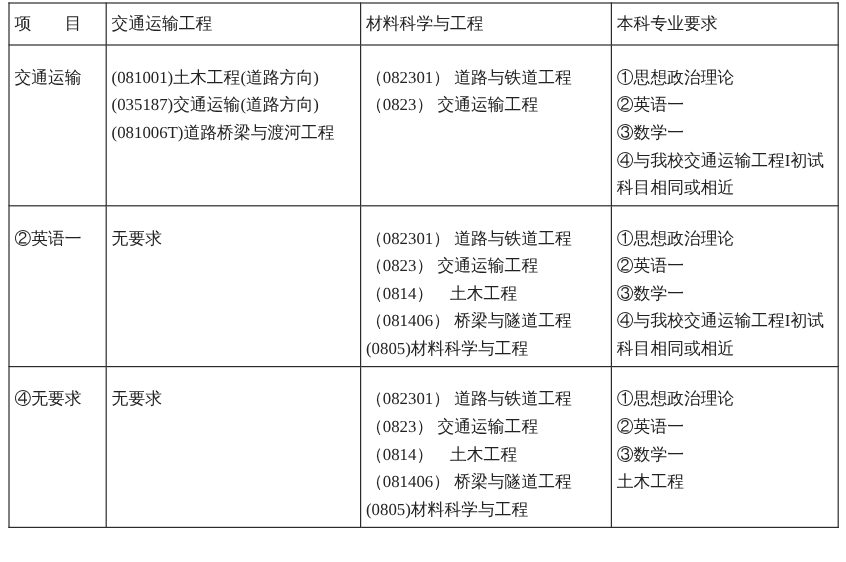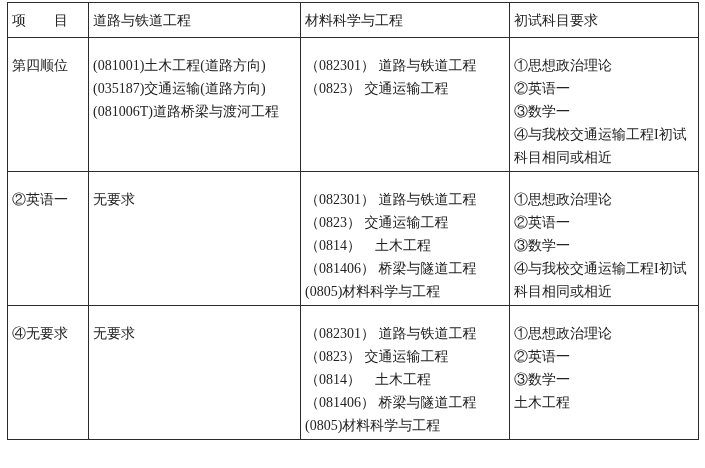--- a/index.html
+++ b/index.html
@@ -69,7 +69,7 @@
     <thead>
       <tr>
         <th>项　　目</th>
-        <th>道路与铁道工程</th>
+        <th>交通运输工程</th>
         <th>材料科学与工程</th>
         <th>初试科目要求</th>
       </tr>

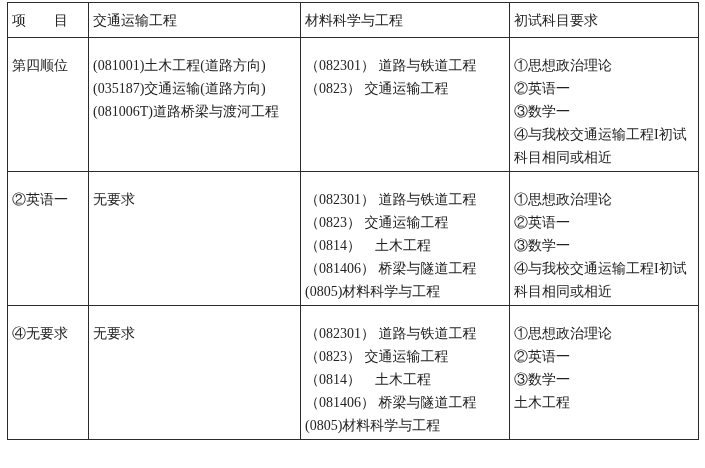--- a/index.html
+++ b/index.html
@@ -71,7 +71,7 @@
         <th>项　　目</th>
         <th>交通运输工程</th>
         <th>材料科学与工程</th>
-        <th>初试科目要求</th>
+        <th>本科专业要求</th>
       </tr>
     </thead>
     <tbody>

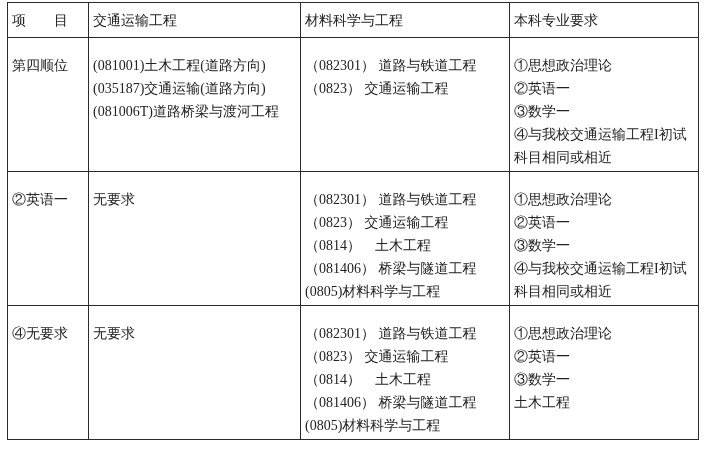--- a/index.html
+++ b/index.html
@@ -76,7 +76,7 @@
     </thead>
     <tbody>
       <tr>
-        <td>第四顺位</td>
+        <td>交通运输</td>
         <td>
           <div class="cell-line">(081001)土木工程(道路方向)</div>
           <div class="cell-line">(035187)交通运输(道路方向)</div>

